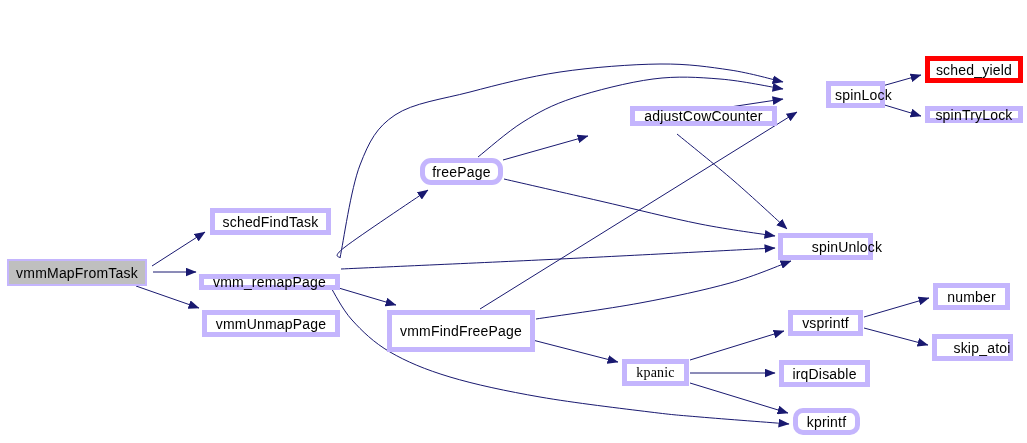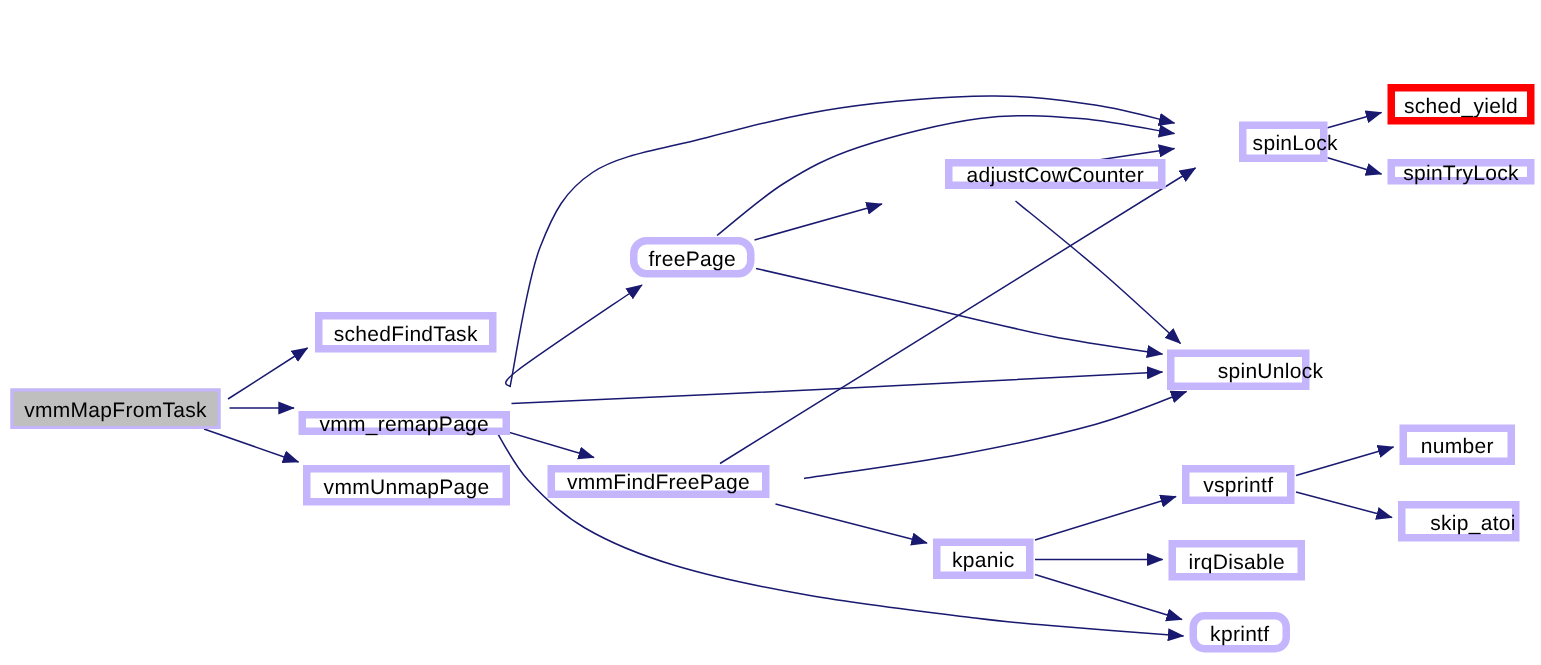--- a/index.html
+++ b/index.html
@@ -65,7 +65,7 @@
     <div class="node" style="left: 202px; top: 310px; width: 138px; height: 27px;">vmmUnmapPage</div>
     <div class="node" style="left: 420px; top: 158px; width: 83px; height: 27px; border-radius: 11px;">freePage</div>
     <div class="node" style="left: 582px; top: 106px; width: 147px; height: 20px; margin-left: 48px;">adjustCowCounter</div>
-    <div class="node" style="left: 365px; top: 310px; width: 148px; height: 22px;">vmmFindFreePage</div>
+    <div class="node" style="left: 387px; top: 310px; width: 148px; height: 42px;">vmmFindFreePage</div>
     <div class="node" style="left: 826px; top: 81px; width: 59px; height: 27px; padding-left: 16px;">spinLock</div>
     <div class="node highlight" style="left: 925px; top: 56px; width: 98px; height: 27px;">sched_yield</div>
     <div class="node" style="left: 925px; top: 106px; width: 98px; height: 17px;">spinTryLock</div>

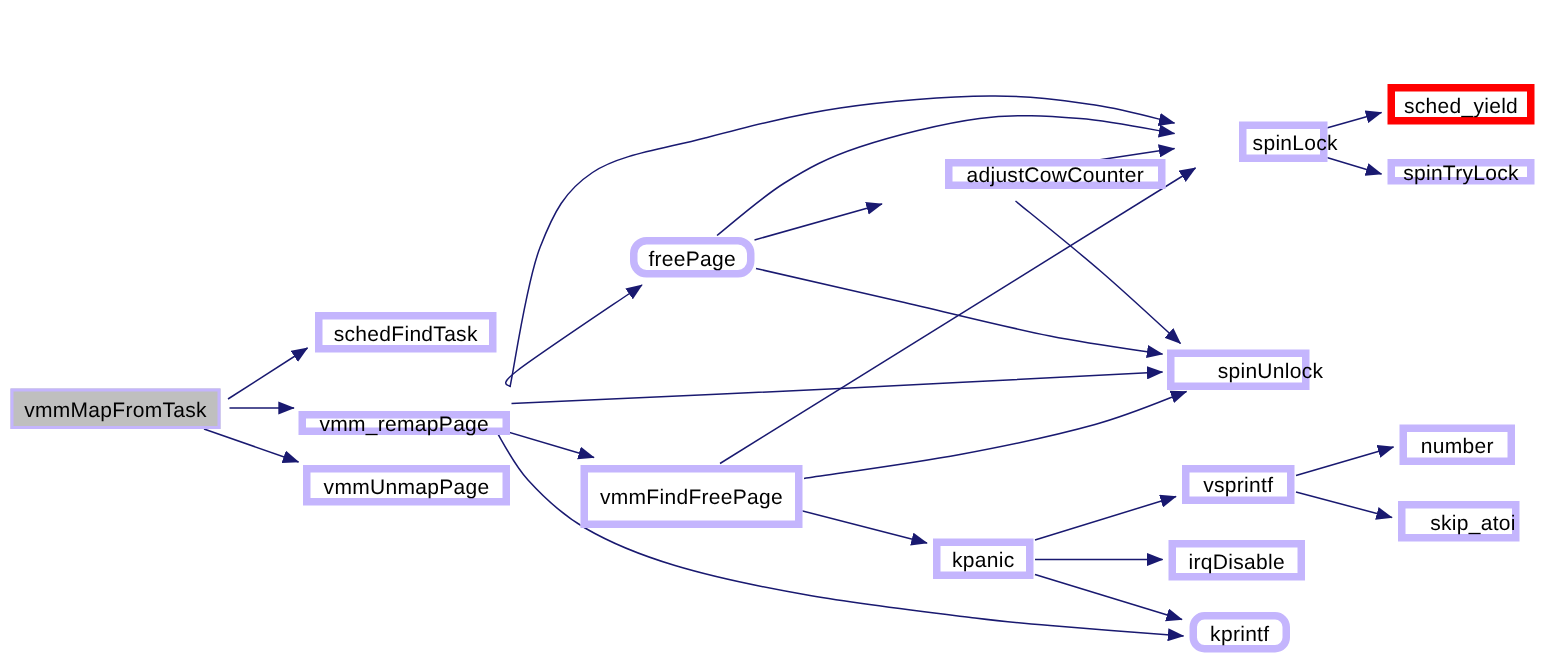--- a/index.html
+++ b/index.html
@@ -74,7 +74,7 @@
     <div class="node" style="left: 933px; top: 283px; width: 77px; height: 27px;">number</div>
     <div class="node" style="left: 932px; top: 334px; width: 81px; height: 27px; padding-left: 19px;">skip_atoi</div>
     <div class="node" style="left: 779px; top: 360px; width: 91px; height: 27px;">irqDisable</div>
-    <div class="node" style="left: 622px; top: 359px; width: 67px; height: 27px;">kpanic</div>
+    <div class="node" style="left: 622px; top: 359px; width: 67px; height: 27px; font-family: Liberation Serif, serif;">kpanic</div>
     <div class="node" style="left: 793px; top: 408px; width: 67px; height: 27px; border-radius: 10px;">kprintf</div>
   </div>
 

